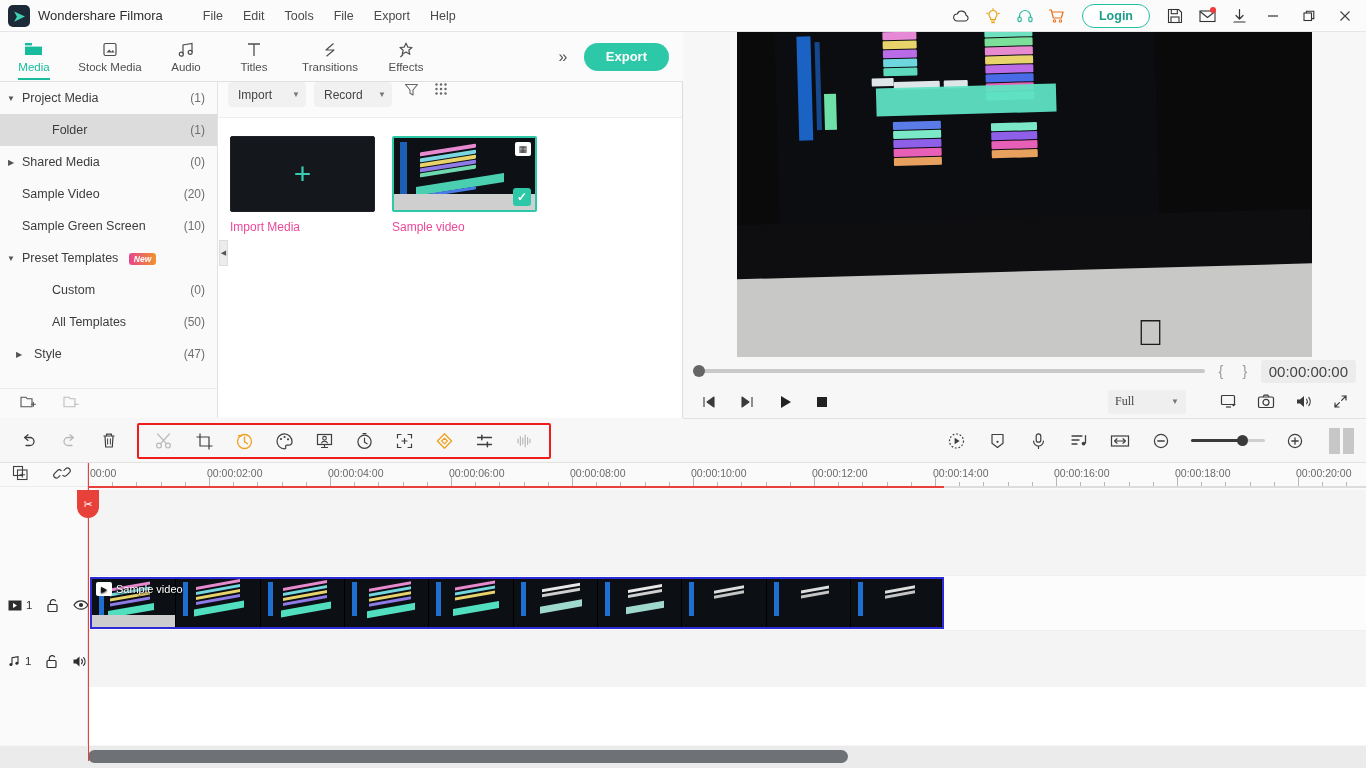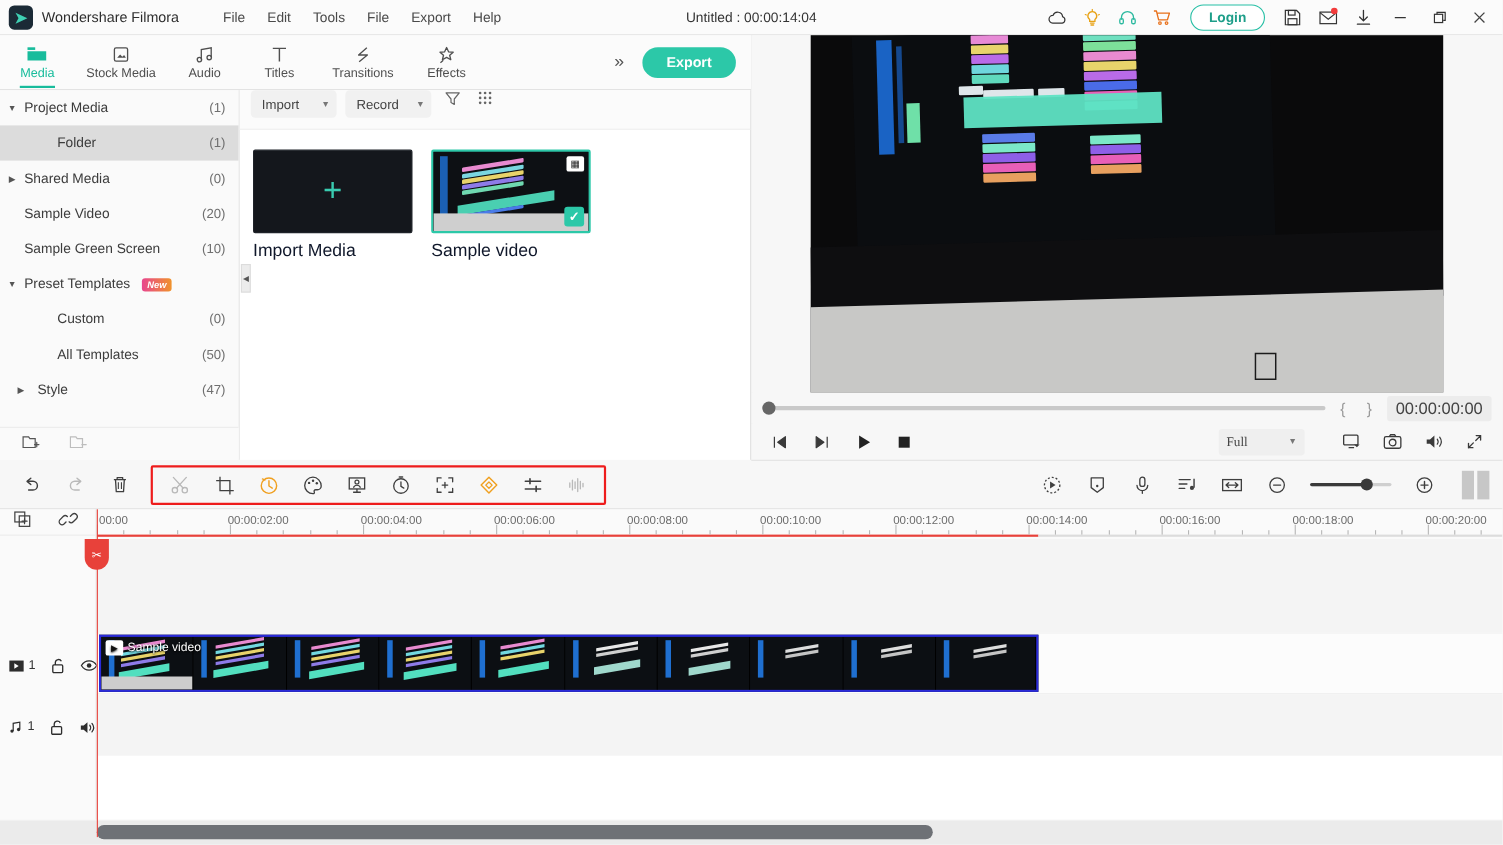--- a/index.html
+++ b/index.html
@@ -356,7 +356,6 @@
       <div class="menu-item">Export</div>
       <div class="menu-item">Help</div>
     </div>
-    <div class="proj-title">Untitled : 00:00:14:04</div>
 
     <div class="tb-right">
       <div class="tbicon">

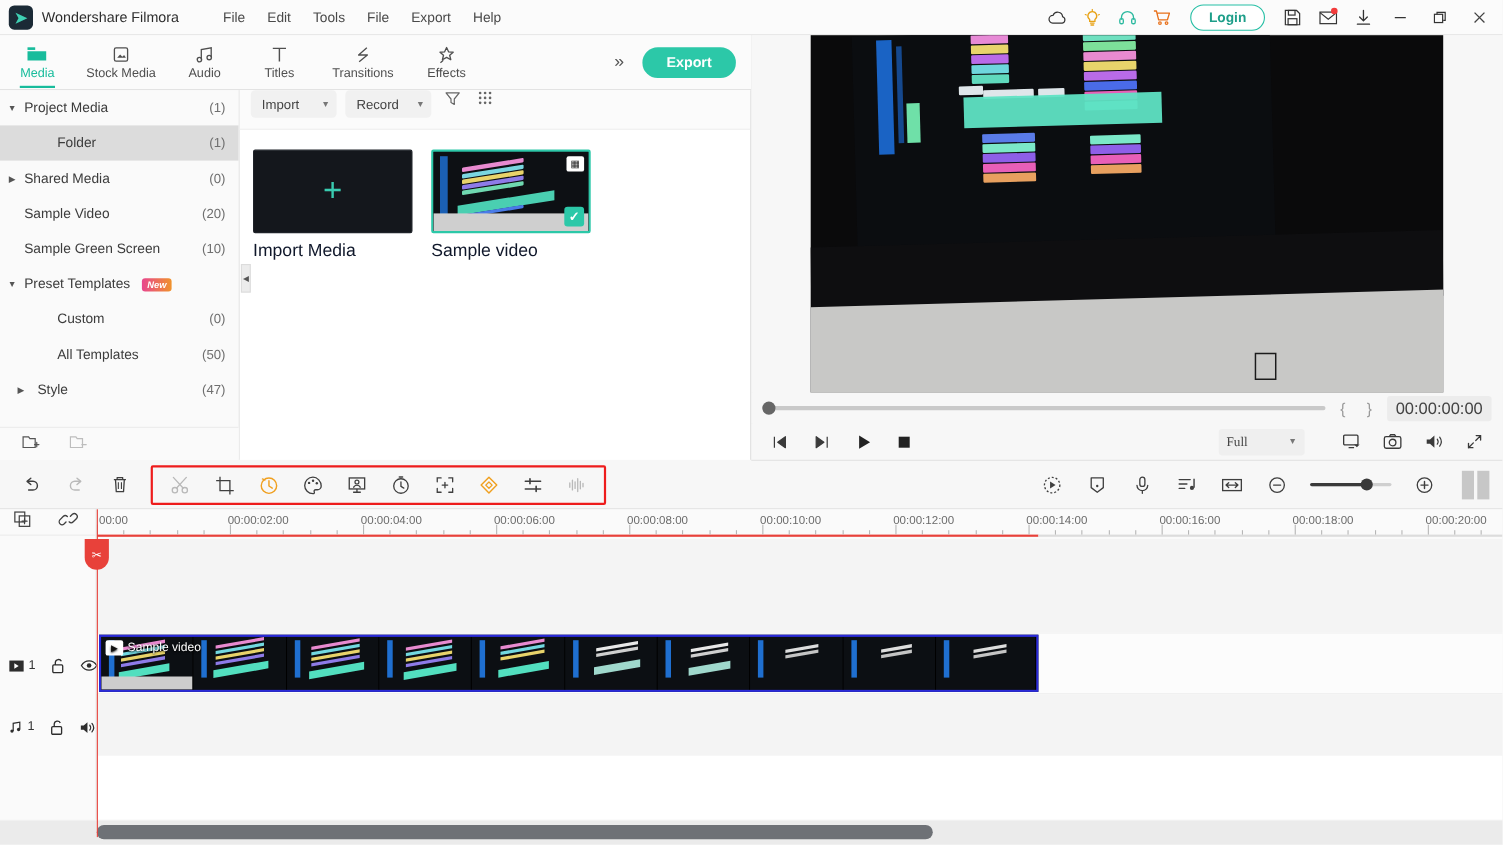--- a/index.html
+++ b/index.html
@@ -158,7 +158,7 @@
   }
   .plus-sign { font-size: 30px; color: #39cbb0; font-weight: 300; line-height: 1; }
   .thumb.sel { border: 2px solid #2cc8a8; }
-  .thumb-label { font-size: 16px; color: #0f172a; margin-top: 8px; }
+  .thumb-label { font-size: 12px; color: #ec4899; margin-top: 8px; }
   .chip-film {
     position: absolute; right: 4px; top: 4px; width: 16px; height: 14px;
     background: #fff; border-radius: 2px; display: flex; align-items: center; justify-content: center;

